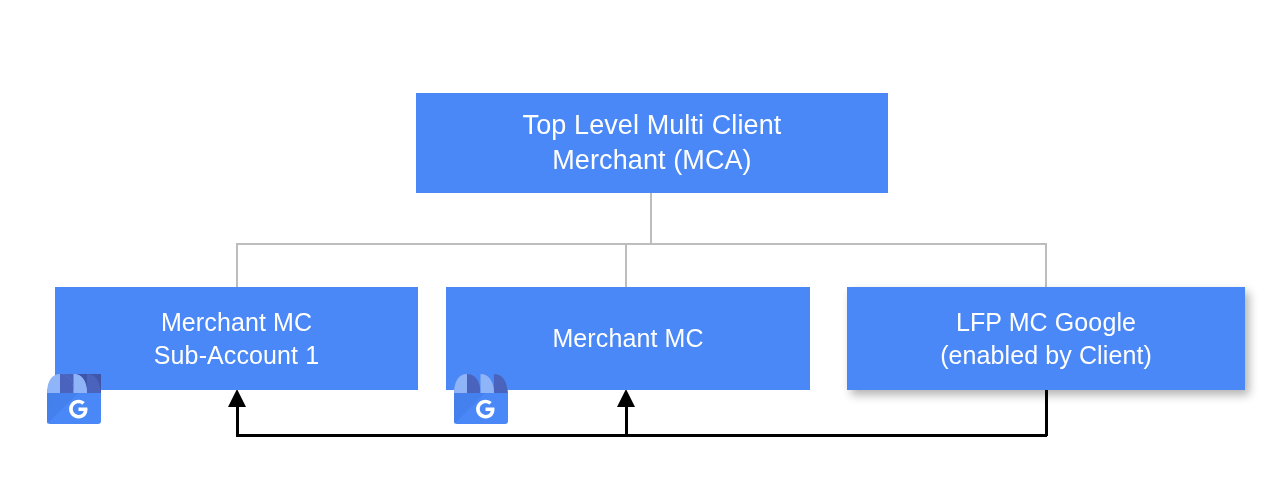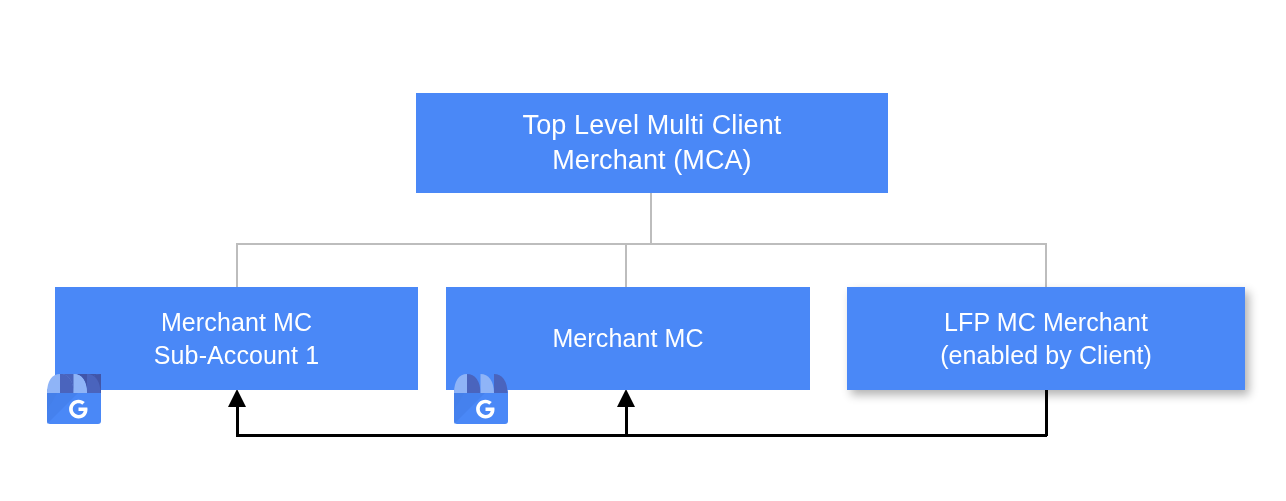--- a/index.html
+++ b/index.html
@@ -158,7 +158,7 @@
 
   <div class="node" id="node-lfp">
     <span class="lines">
-      <span class="ln">LFP MC Merchant</span>
+      <span class="ln">LFP MC Google</span>
       <span class="ln">(enabled by Client)</span>
     </span>
   </div>

